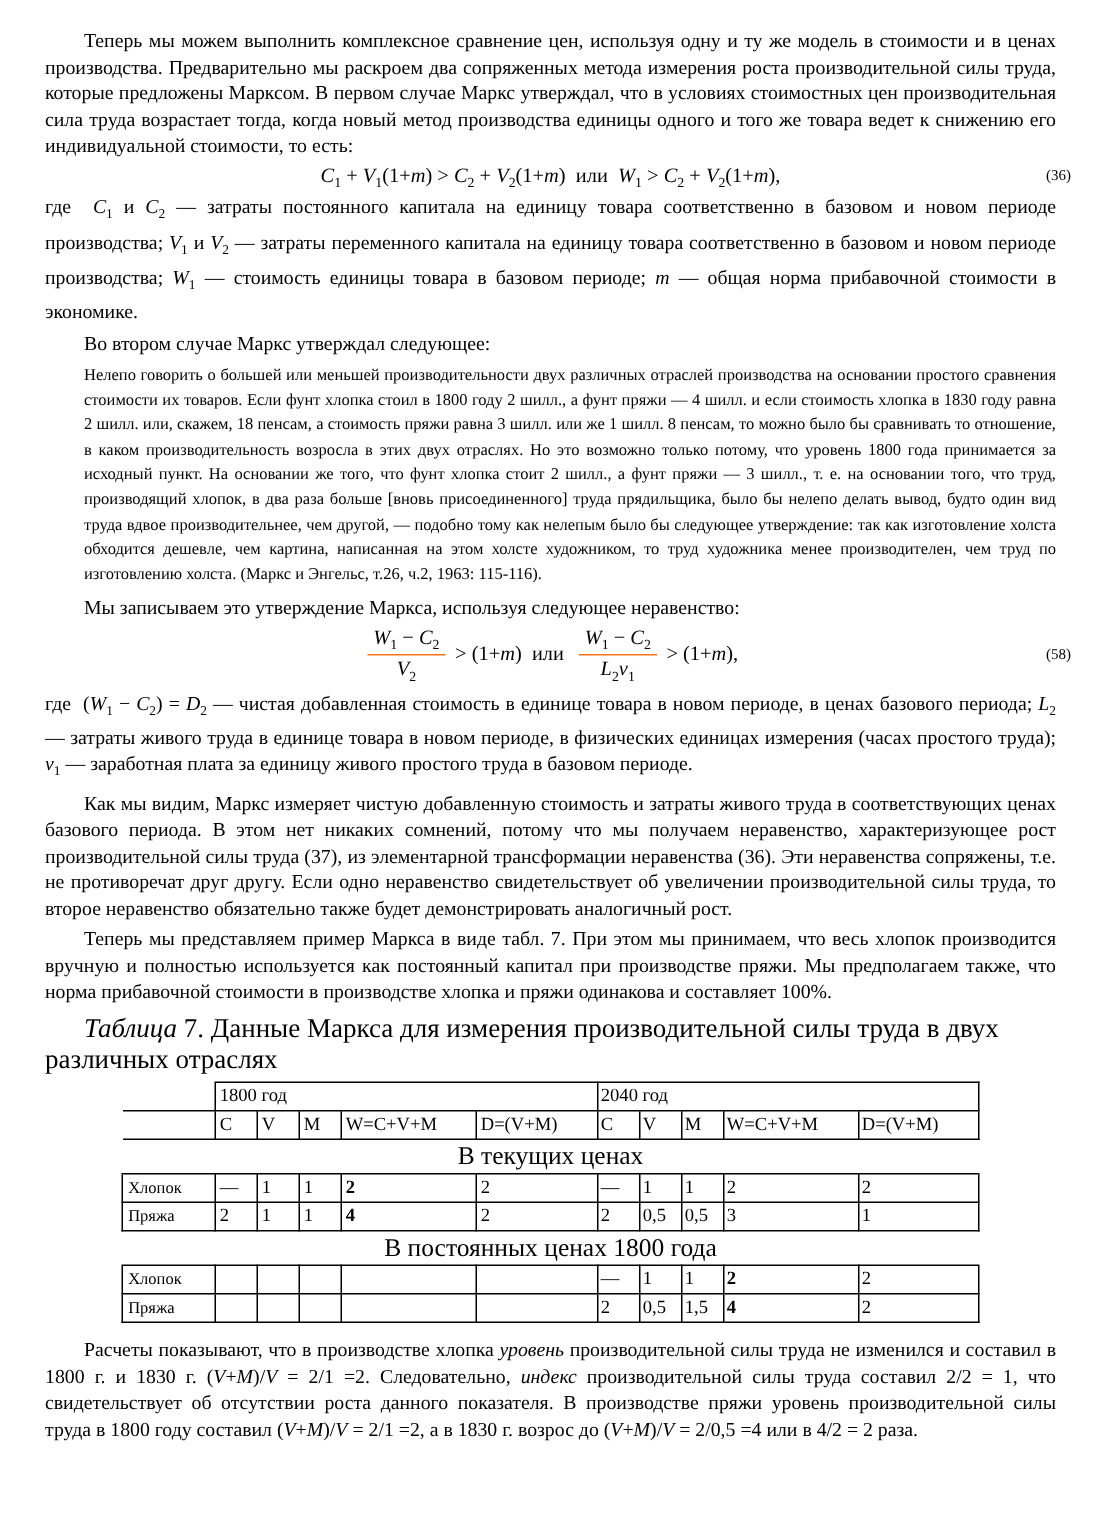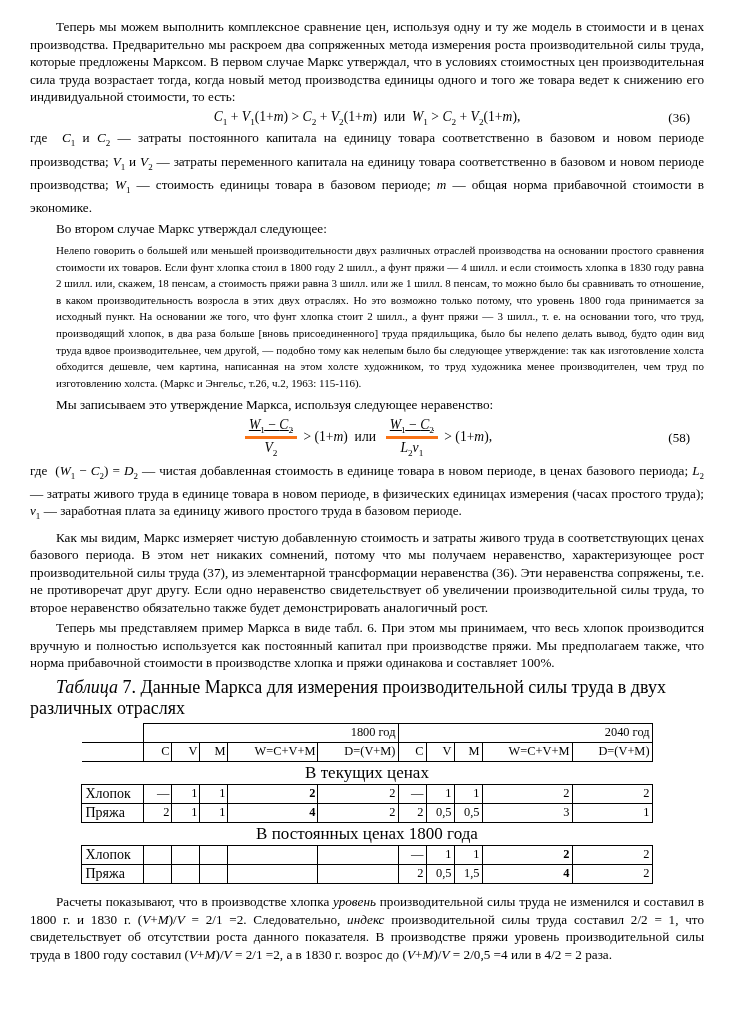--- a/index.html
+++ b/index.html
@@ -50,8 +50,8 @@
   }
   .eq-num {
     position: absolute;
-    right: 44px;
-    font-size: 13px;
+    right: 20px;
+    font-size: 10px;
   }
   .formula {
     font-family: "Liberation Serif", "DejaVu Serif", serif;

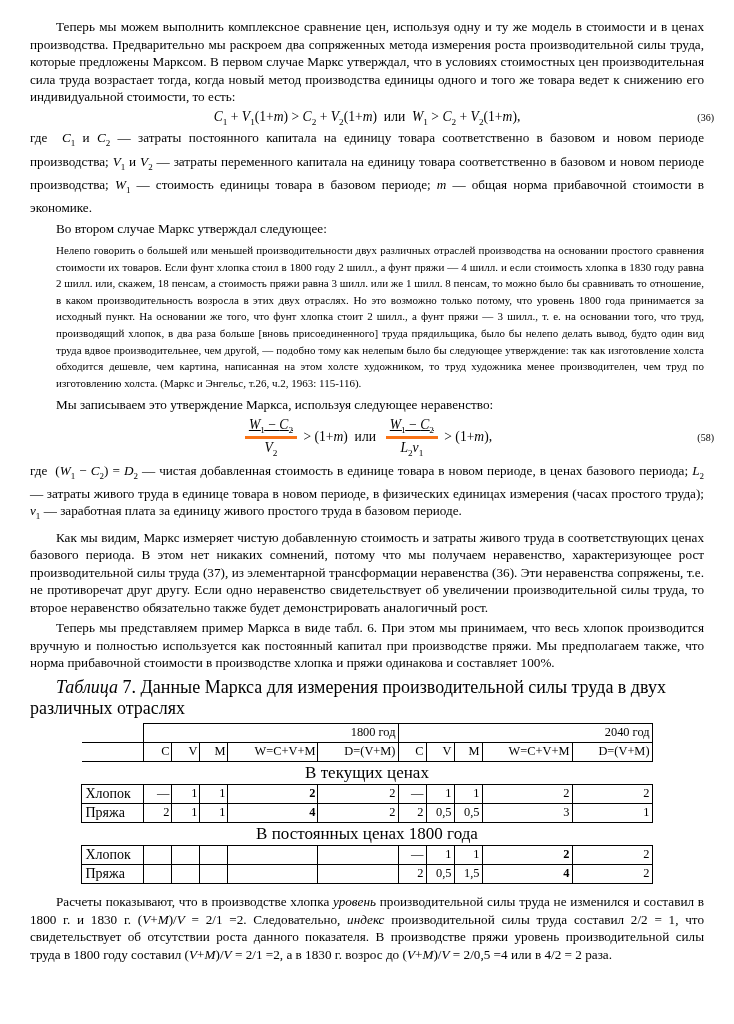--- a/index.html
+++ b/index.html
@@ -73,9 +73,8 @@
   .frac .num {
     display: block;
     padding: 0 4px 1px 4px;
-    border-bottom: 3px solid #f97316;
+    border-bottom: 1px solid #f97316;
     line-height: 1.15;
-    text-decoration: underline;
   }
   .frac .den {
     display: block;

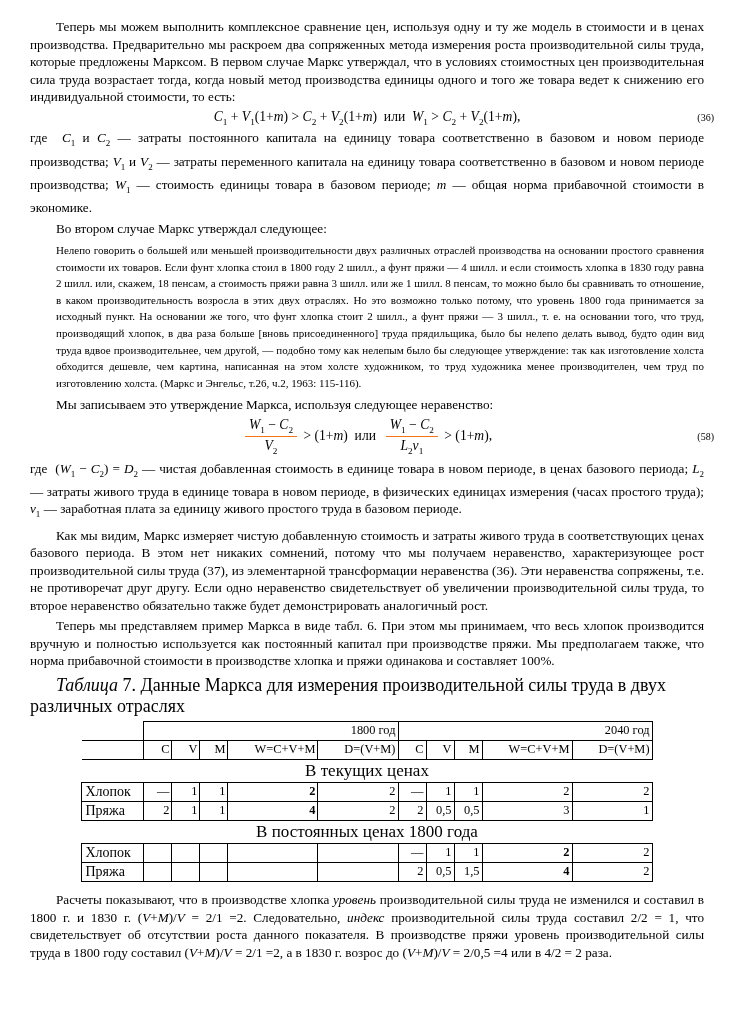--- a/index.html
+++ b/index.html
@@ -192,7 +192,7 @@
 
   <div class="spacer-xs"></div>
 
-  <p class="body-text indent">Теперь мы представляем пример Маркса в виде табл. 6. При этом мы принимаем, что весь хлопок производится вручную и полностью используется как постоянный капитал при производстве пряжи. Мы предполагаем также, что норма прибавочной стоимости в производстве хлопка и пряжи одинакова и составляет 100%.</p>
+  <p class="body-text indent">Теперь мы представляем пример Маркса в виде табл. 7. При этом мы принимаем, что весь хлопок производится вручную и полностью используется как постоянный капитал при производстве пряжи. Мы предполагаем также, что норма прибавочной стоимости в производстве хлопка и пряжи одинакова и составляет 100%.</p>
 
   <div class="spacer-sm"></div>
 

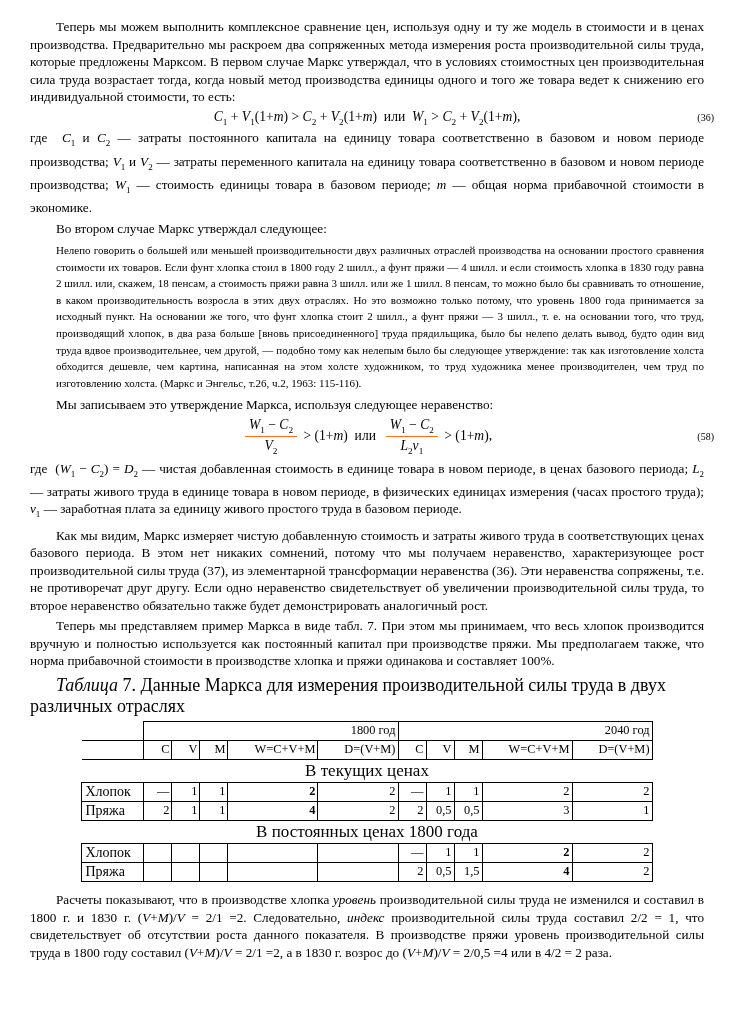--- a/index.html
+++ b/index.html
@@ -102,7 +102,7 @@
   }
   table.marx td, table.marx th {
     border: 1.15px solid #000;
-    text-align: right;
+    text-align: left;
     vertical-align: middle;
     padding: 1px 2px;
     font-weight: normal;

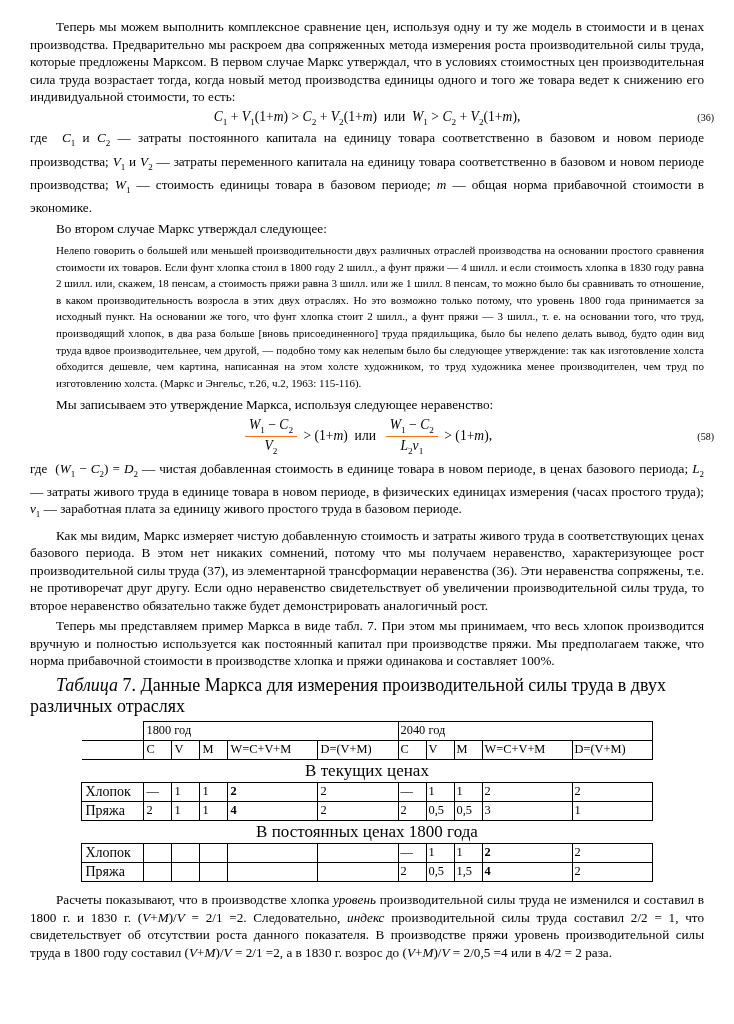--- a/index.html
+++ b/index.html
@@ -119,7 +119,7 @@
   table.marx td.rowlabel {
     text-align: left;
     padding-left: 3px;
-    font-size: 14px;
+    font-size: 11px;
   }
   table.marx td.section {
     border-left: none;

